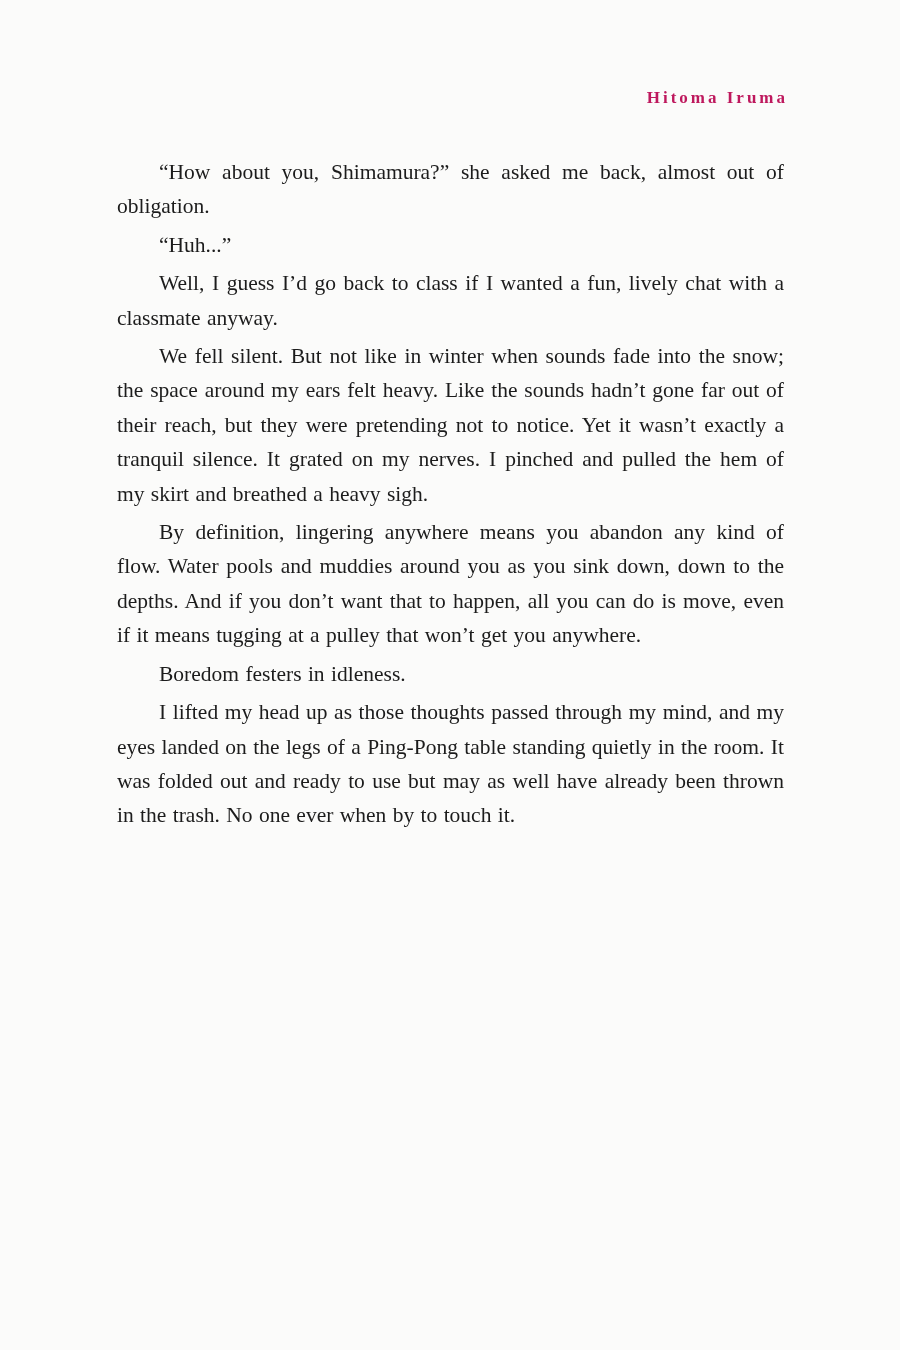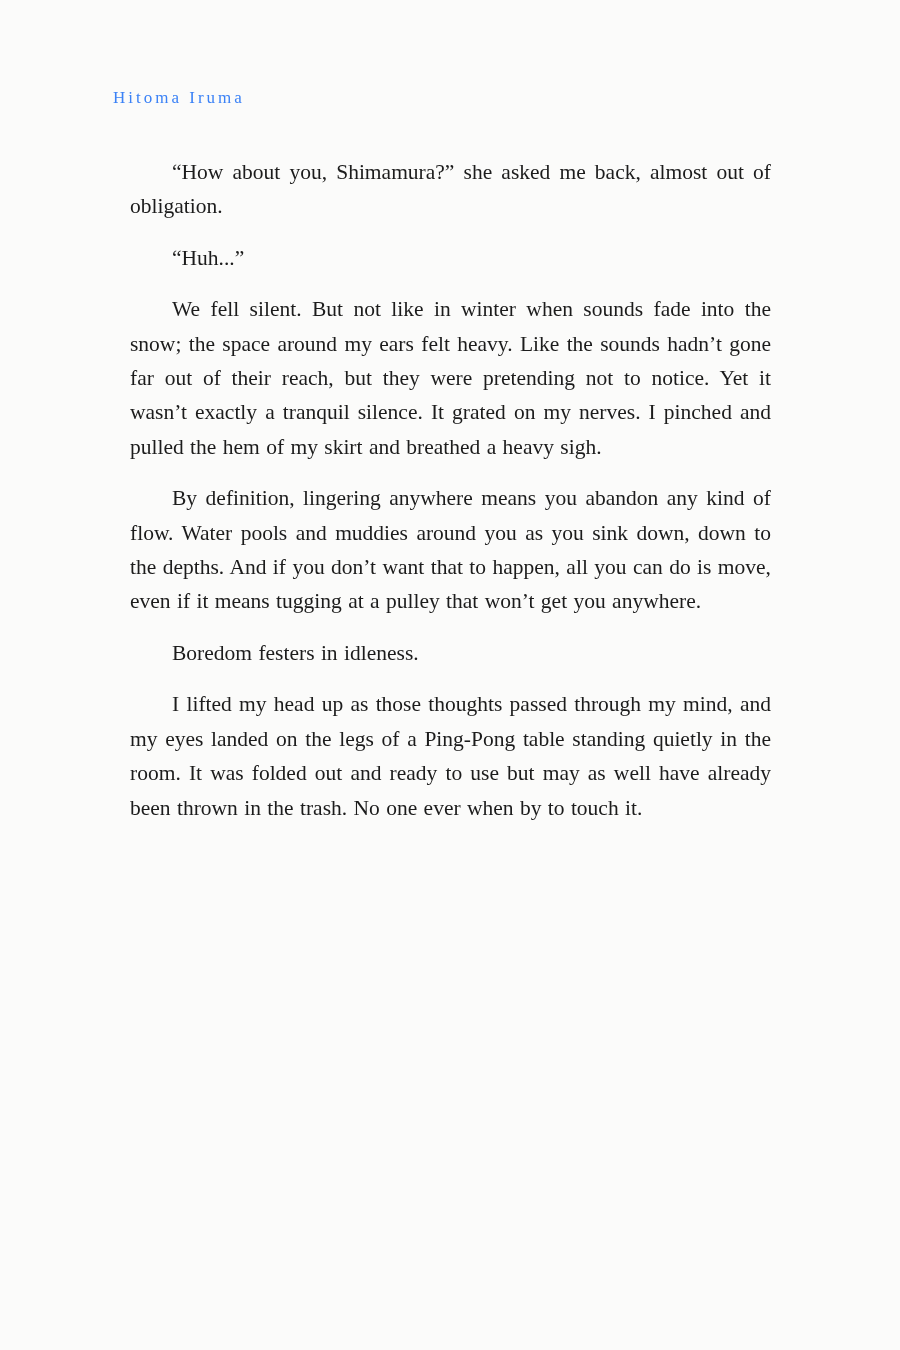--- a/index.html
+++ b/index.html
@@ -19,11 +19,11 @@
     overflow: hidden;
   }
   .running-header {
-    text-align: left;
-    font-weight: normal;
+    text-align: right;
+    font-weight: bold;
     font-size: 17px;
     letter-spacing: 3px;
-    color: #3b82f6;
+    color: #be185d;
     margin: 0 0 47px 0;
   }
   .body-text p {

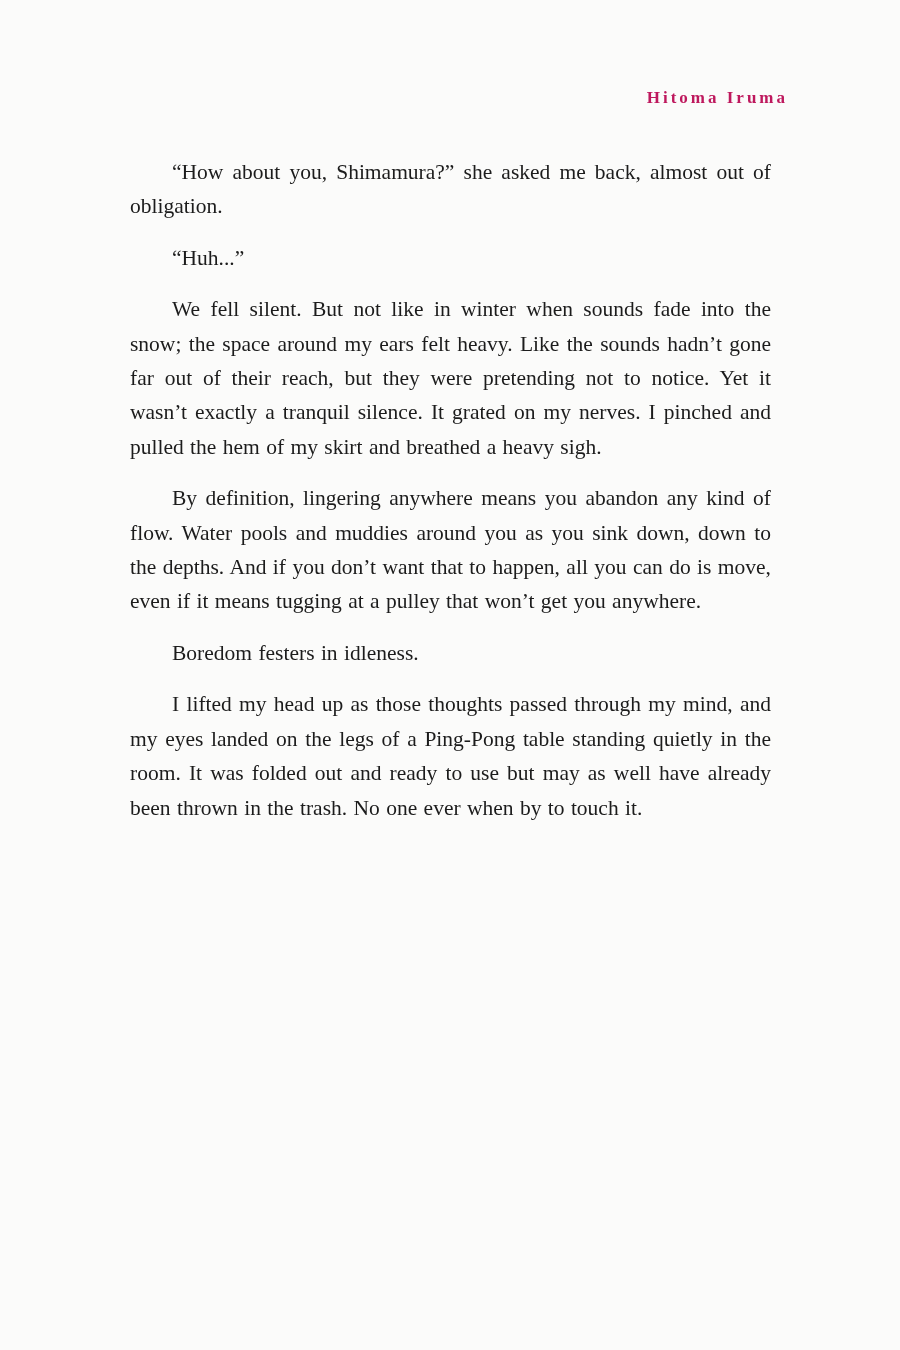--- a/index.html
+++ b/index.html
@@ -27,7 +27,7 @@
     margin: 0 0 47px 0;
   }
   .body-text p {
-    margin: 17px;
+    margin: 4px;
     font-size: 21.5px;
     line-height: 34.4px;
     text-align: justify;

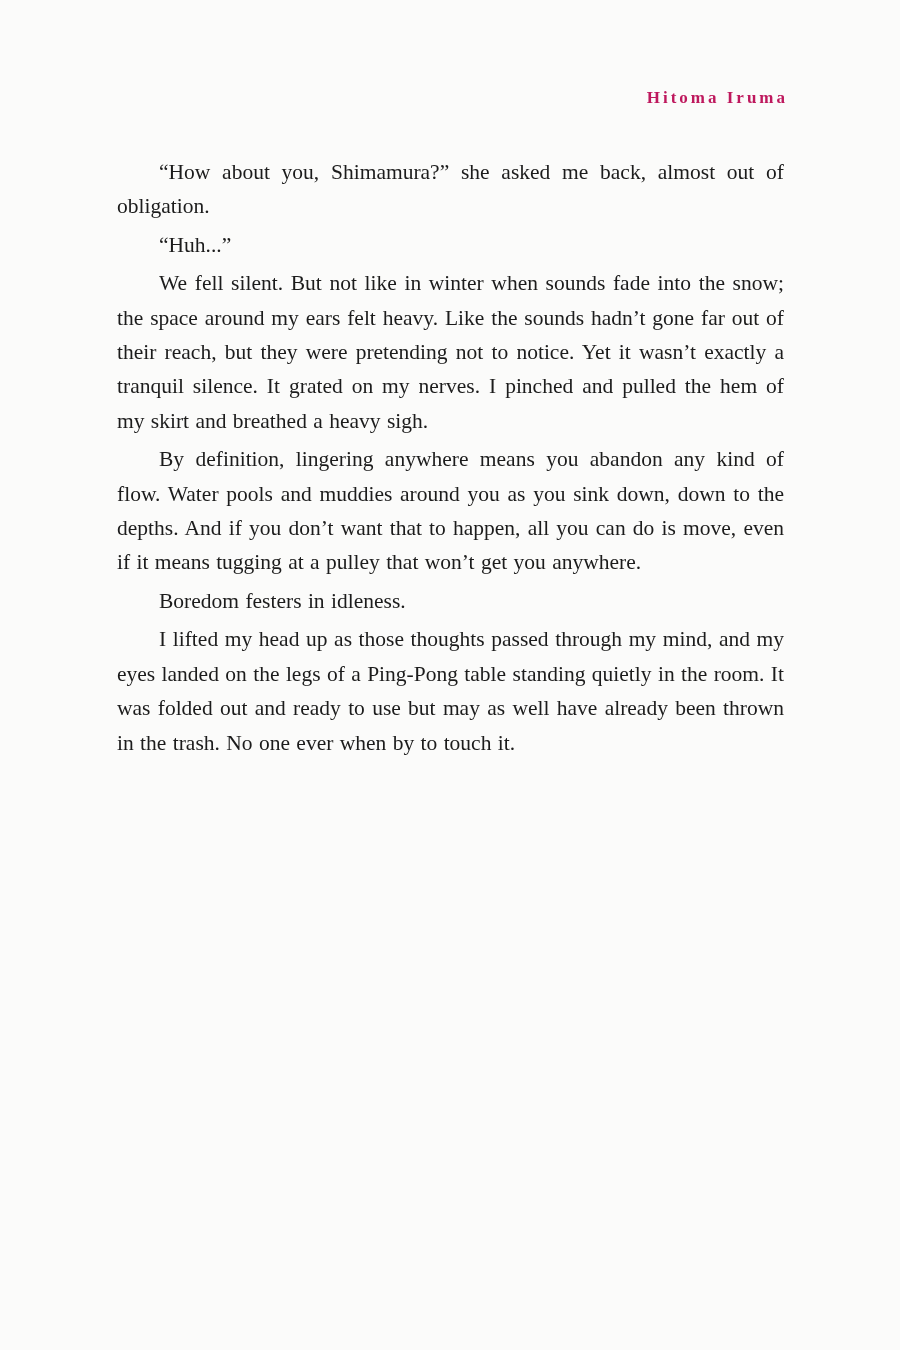--- a/index.html
+++ b/index.html
@@ -43,6 +43,7 @@
   <div class="body-text">
       <p>“How about you, Shimamura?” she asked me back, almost out of obligation.</p>
       <p>“Huh...”</p>
+      <p>Well, I guess I’d go back to class if I wanted a fun, lively chat with a classmate anyway.</p>
       <p>We fell silent. But not like in winter when sounds fade into the snow; the space around my ears felt heavy. Like the sounds hadn’t gone far out of their reach, but they were pretending not to notice. Yet it wasn’t exactly a tranquil silence. It grated on my nerves. I pinched and pulled the hem of my skirt and breathed a heavy sigh.</p>
       <p>By definition, lingering anywhere means you abandon any kind of flow. Water pools and muddies around you as you sink down, down to the depths. And if you don’t want that to happen, all you can do is move, even if it means tugging at a pulley that won’t get you anywhere.</p>
       <p>Boredom festers in idleness.</p>

